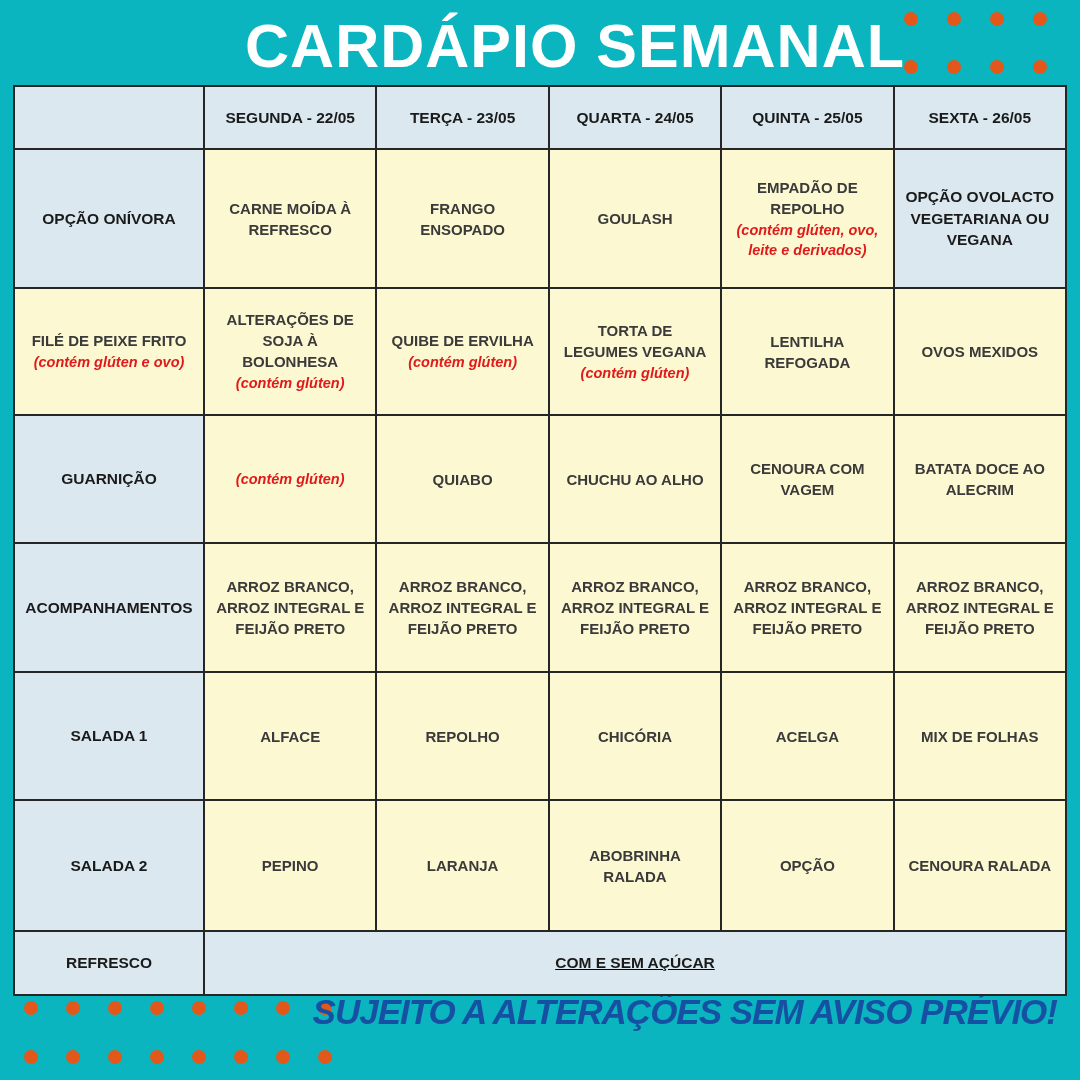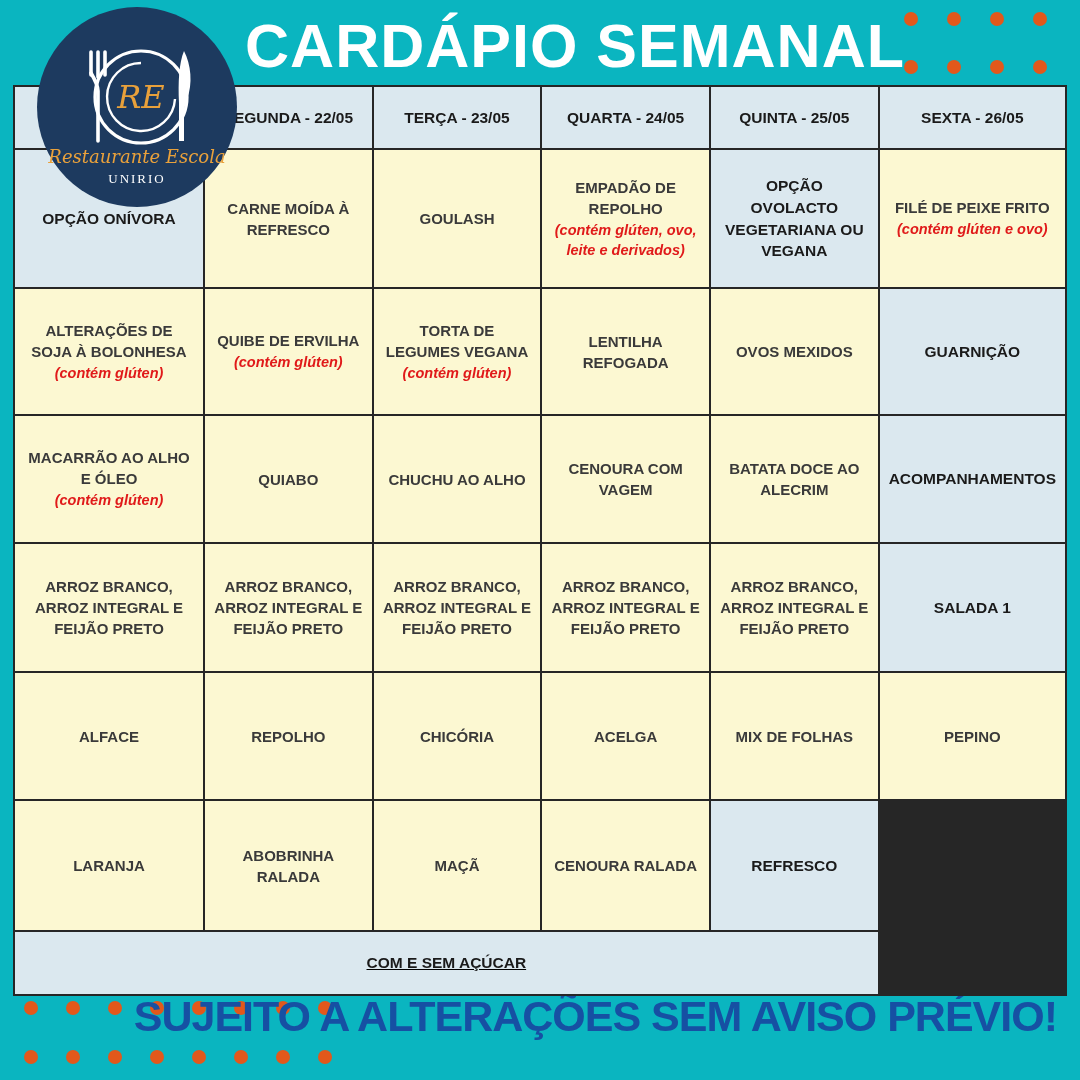--- a/index.html
+++ b/index.html
@@ -96,33 +96,6 @@
       <div class="dot"></div>
     </div>
 
-  <div class="logo">
-    <svg viewBox="0 0 200 200" width="200" height="200">
-      <circle cx="100" cy="100" r="100" fill="#1d3a5f"></circle>
-
-      <g stroke="#ffffff" stroke-width="3.6" stroke-linecap="round" fill="none">
-        <line x1="54" y1="45" x2="54" y2="68"></line>
-        <line x1="61" y1="45" x2="61" y2="70"></line>
-        <line x1="68" y1="45" x2="68" y2="68"></line>
-        <path d="M54,66 Q61,78 61,84 L61,134"></path>
-      </g>
-
-      <g stroke="#ffffff" fill="none">
-        <circle cx="104" cy="90" r="46" stroke-width="3.2"></circle>
-        <path d="M104,56 A34,34 0 1 0 138,92" stroke-width="2.4"></path>
-      </g>
-
-      <text x="104" y="101" text-anchor="middle" fill="#e9a13b" font-size="32" font-style="italic" font-family="DejaVu Serif, serif">RE</text>
-
-      <g>
-        <path d="M147,44 C154,57 156,77 150,92 C148,97 147,103 147,110 L147,134 L142,134 L142,96 C141,75 142,56 147,44 Z" fill="#ffffff"></path>
-      </g>
-
-      <text x="100" y="156" text-anchor="middle" fill="#e9a13b" font-size="18" font-style="italic" font-family="DejaVu Serif, serif">Restaurante Escola</text>
-
-      <text x="100" y="176" text-anchor="middle" fill="#ffffff" font-size="13" letter-spacing="2" font-family="Liberation Serif, serif">UNIRIO</text>
-    </svg>
-  </div>
 
   <div class="menu-table">
       <div class="cell blue"></div>

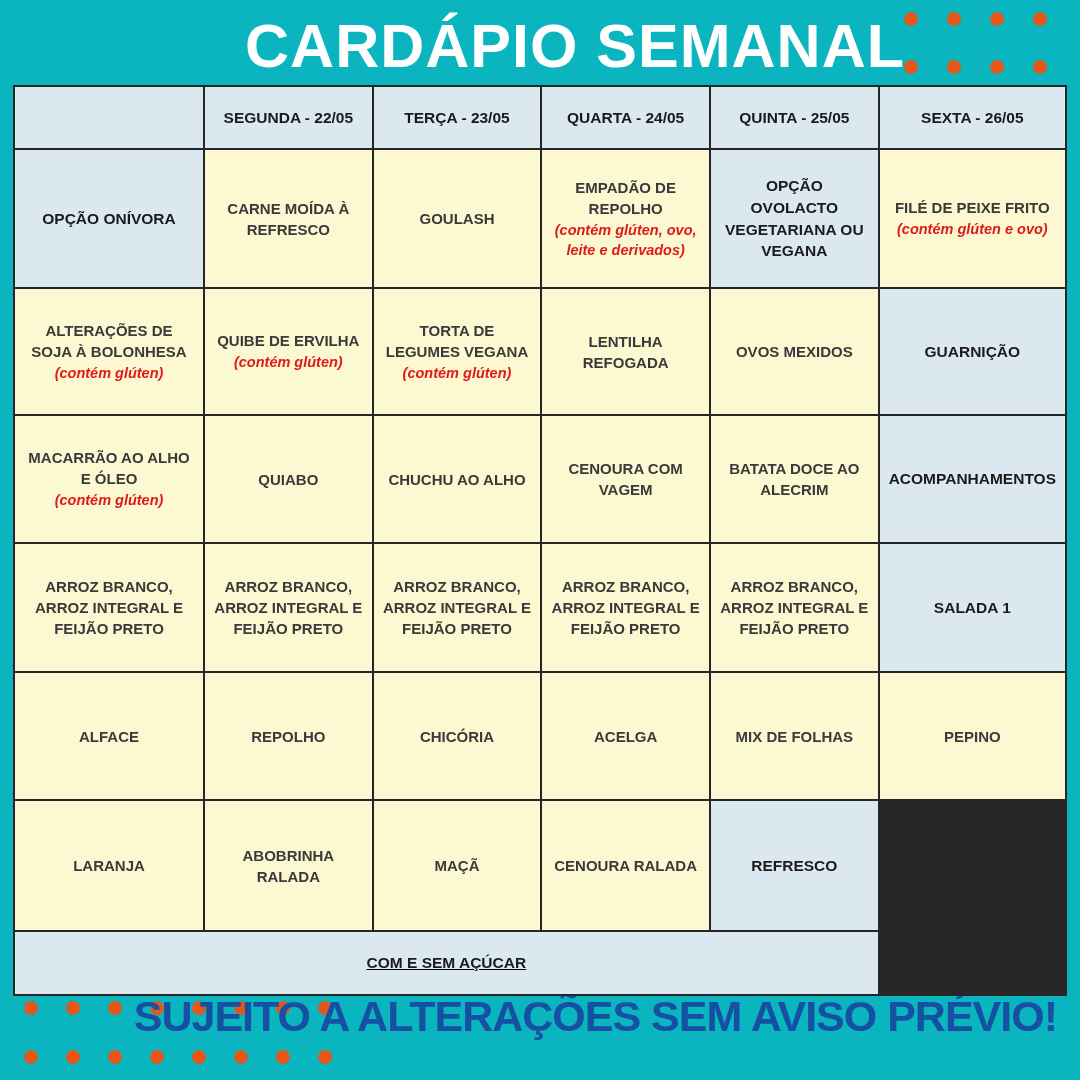--- a/index.html
+++ b/index.html
@@ -121,6 +121,9 @@
         <div class="item-text">CARNE MOÍDA À REFRESCO</div>
       </div>
       <div class="cell yellow">
+        <div class="item-text">FRANGO ENSOPADO</div>
+      </div>
+      <div class="cell yellow">
         <div class="item-text">GOULASH</div>
       </div>
       <div class="cell yellow">

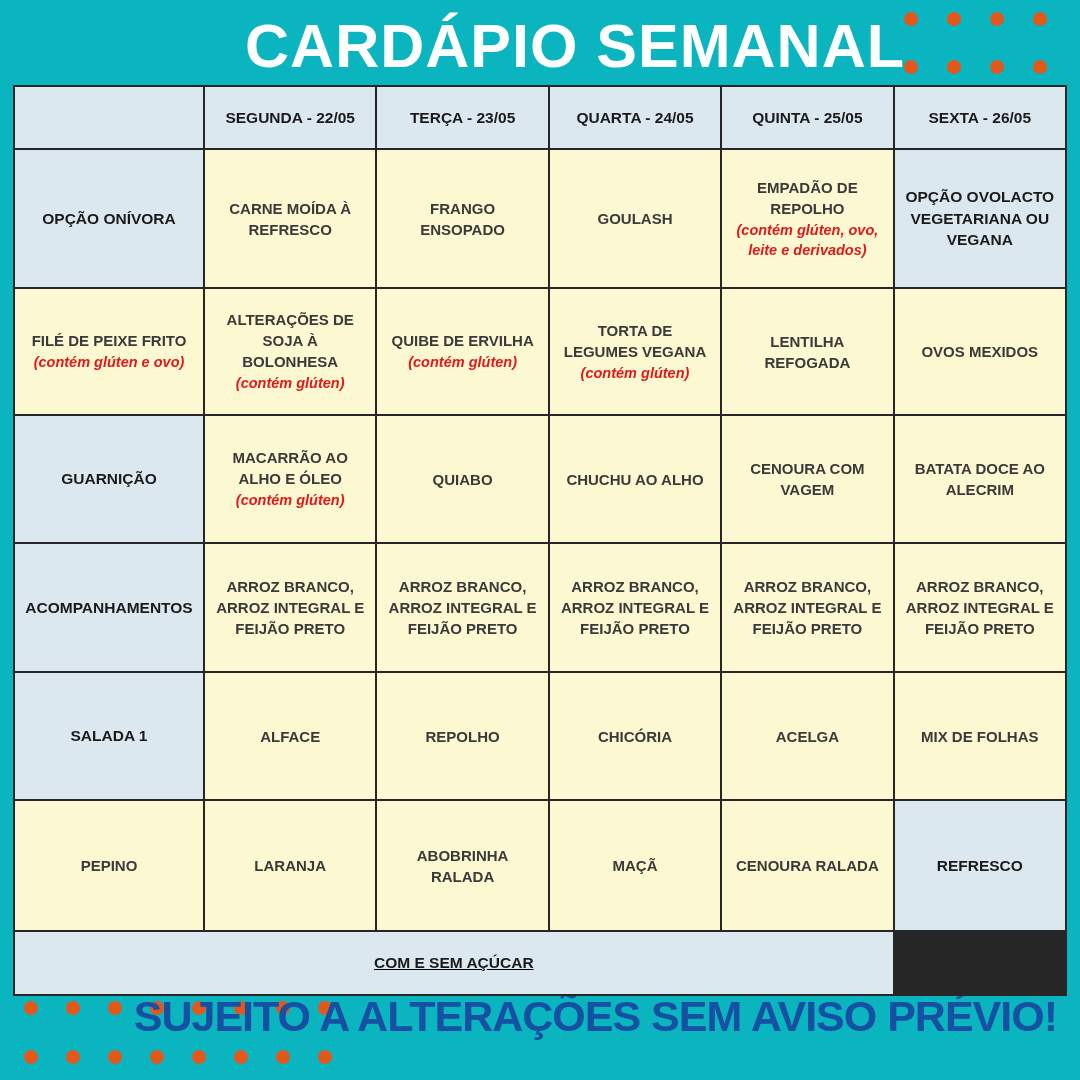--- a/index.html
+++ b/index.html
@@ -159,7 +159,6 @@
         <span class="row-label">GUARNIÇÃO</span>
       </div>
       <div class="cell yellow">
-        <div class="item-text">MACARRÃO AO ALHO E ÓLEO</div>
         <div class="item-note">(contém glúten)</div>
       </div>
       <div class="cell yellow">

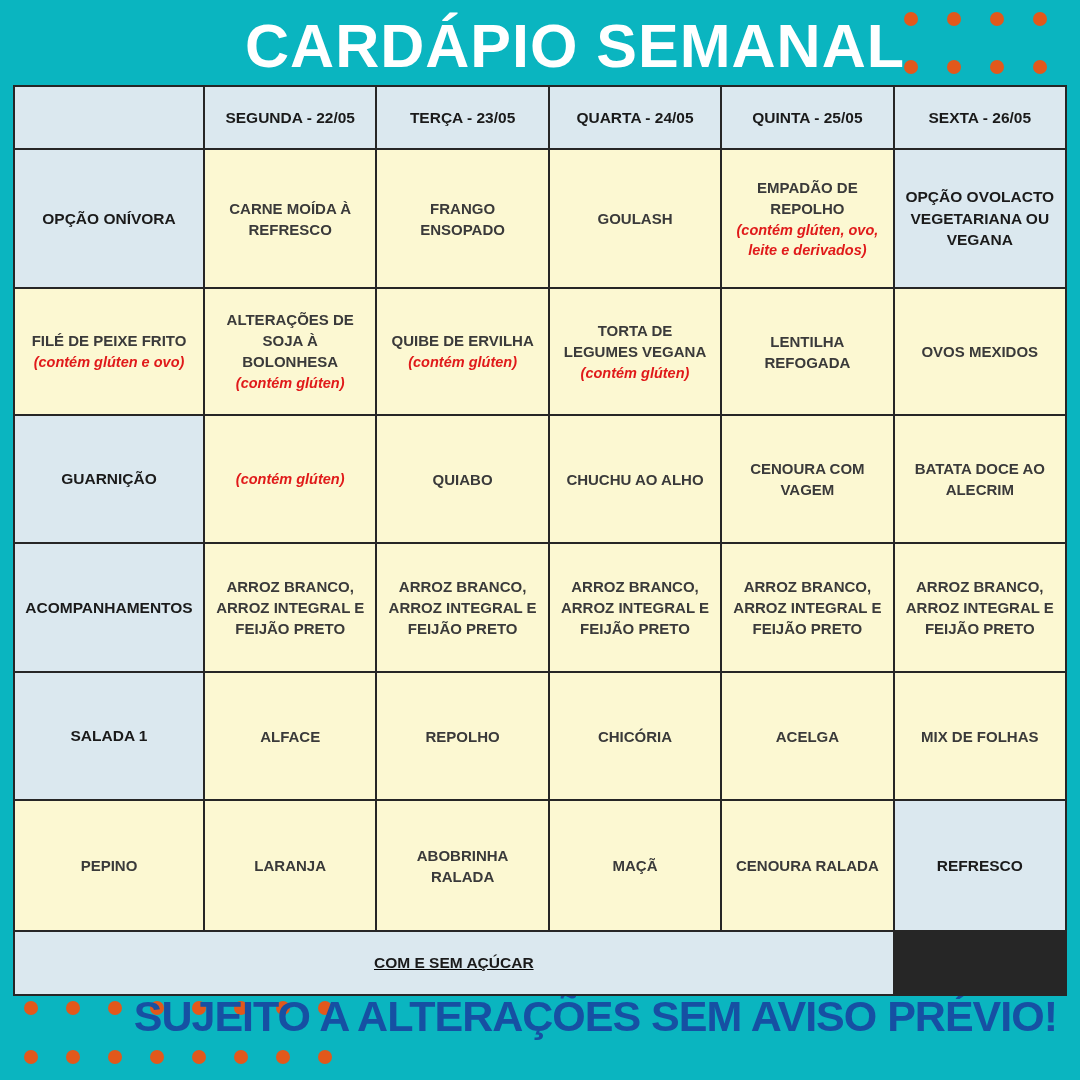--- a/index.html
+++ b/index.html
@@ -209,6 +209,9 @@
       <div class="cell yellow">
         <div class="item-text">MIX DE FOLHAS</div>
       </div>
+      <div class="cell blue">
+        <span class="row-label">SALADA 2</span>
+      </div>
       <div class="cell yellow">
         <div class="item-text">PEPINO</div>
       </div>

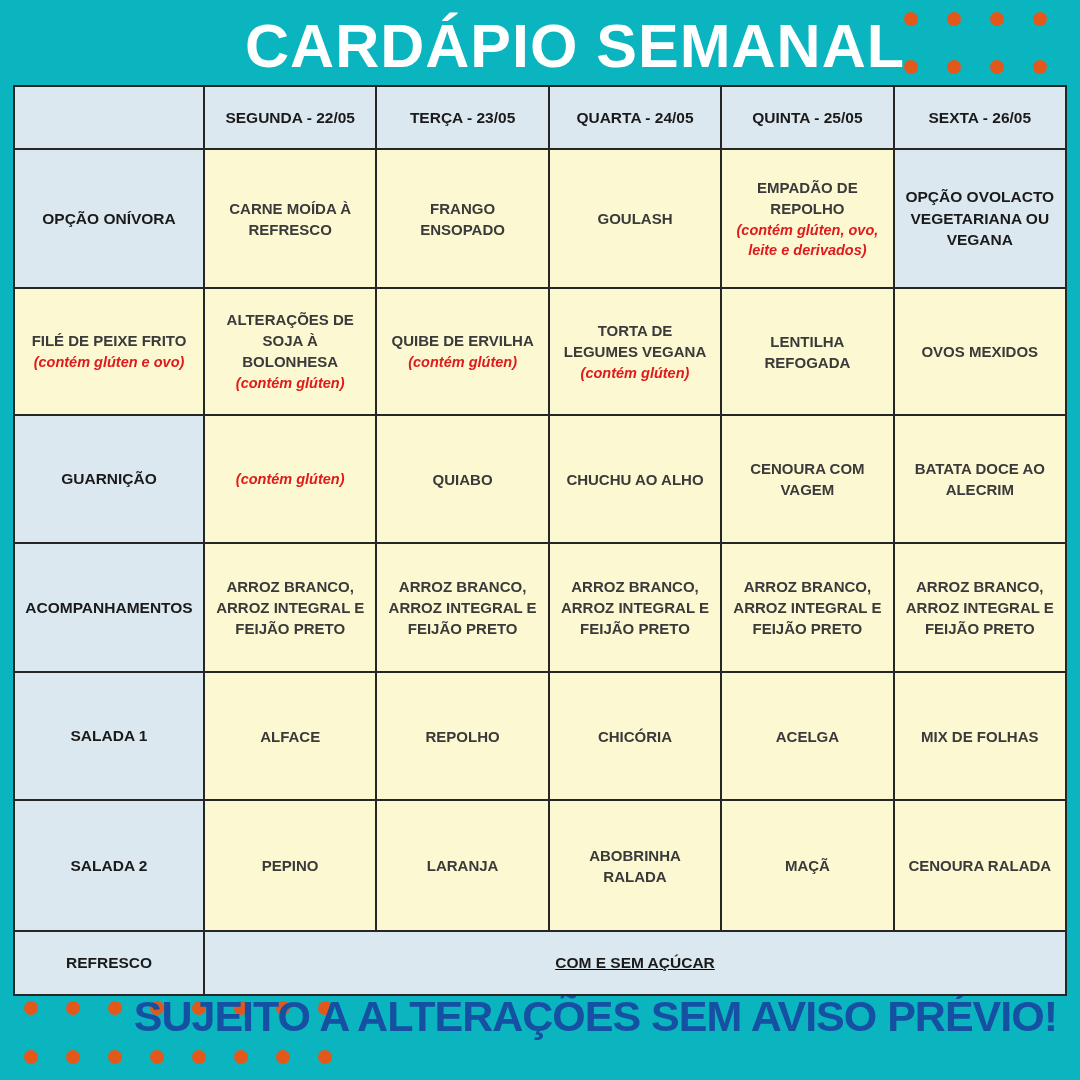--- a/index.html
+++ b/index.html
@@ -222,7 +222,7 @@
         <div class="item-text">ABOBRINHA RALADA</div>
       </div>
       <div class="cell yellow">
-        <div class="item-text">MAÇÃ</div>
+        <div class="item-text">OPÇÃO</div>
       </div>
       <div class="cell yellow">
         <div class="item-text">CENOURA RALADA</div>

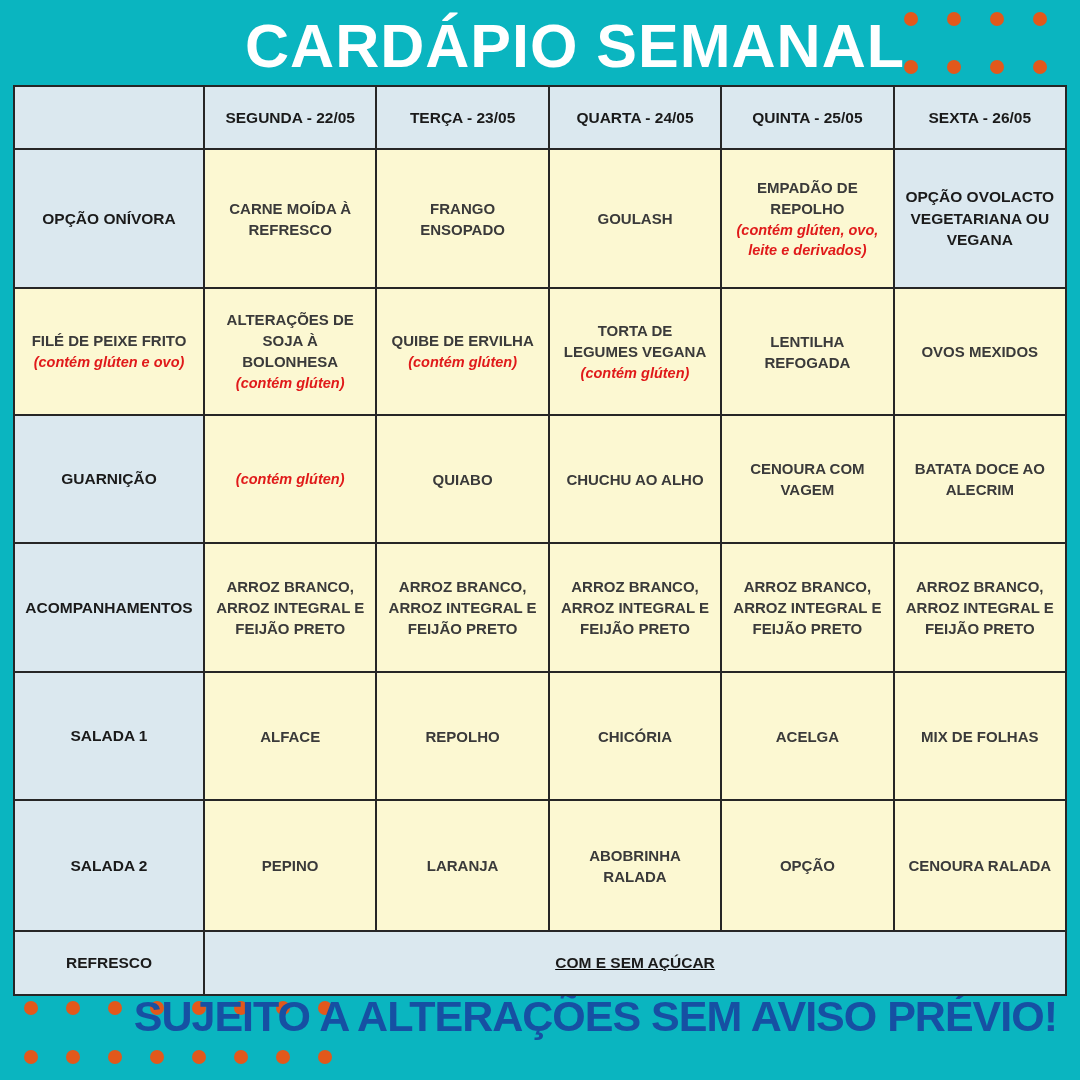--- a/index.html
+++ b/index.html
@@ -56,8 +56,9 @@
   
   .disclaimer{
     position:absolute;right:23px;top:992px;
-    color:var(--disclaimer);font-weight:bold;font-size:43px;letter-spacing:-1px;
+    color:var(--disclaimer);font-weight:bold;font-size:35px;letter-spacing:-1px;
     white-space:nowrap;
+    font-style:italic;
   }
 </style>
 </head>

